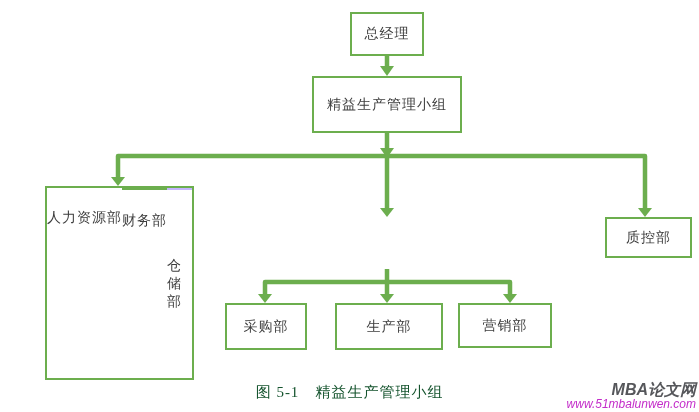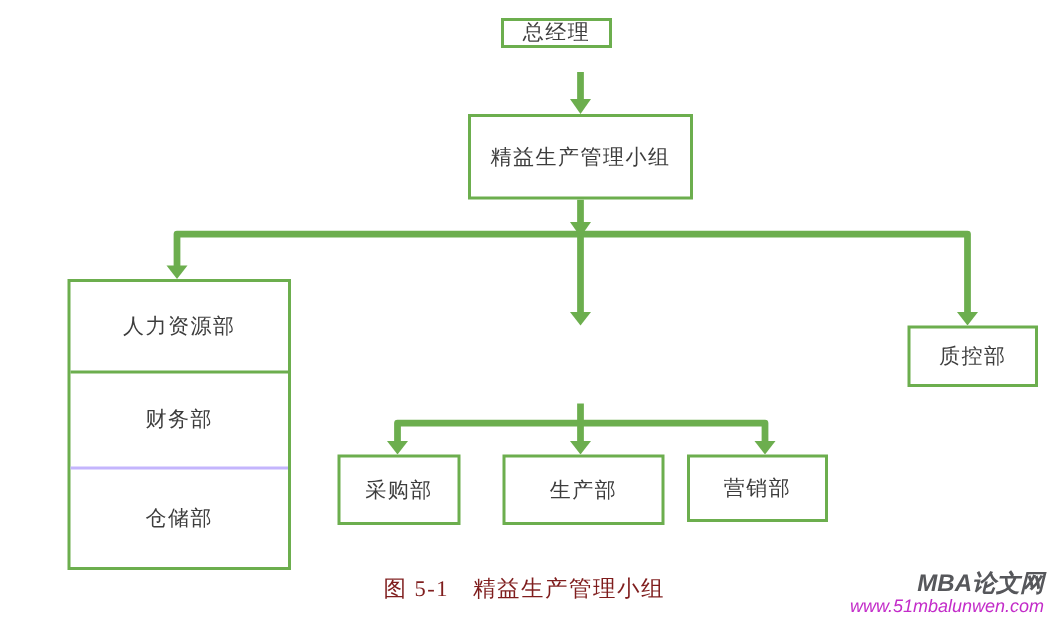--- a/index.html
+++ b/index.html
@@ -30,7 +30,7 @@
     letter-spacing: 1px;
     text-align: center;
   }
-  .node-gm        { left: 334px; top: 12px;  width: 74px;  height: 20px; }
+  .node-gm        { left: 350px; top: 12px;  width: 74px;  height: 44px; }
   .node-lean      { left: 312px; top: 76px;  width: 150px; height: 57px; }
   .node-deputy    { left: 311px; top: 217px; width: 162px; height: 52px; }
   .node-qc        { left: 605px; top: 217px; width: 87px;  height: 41px; }

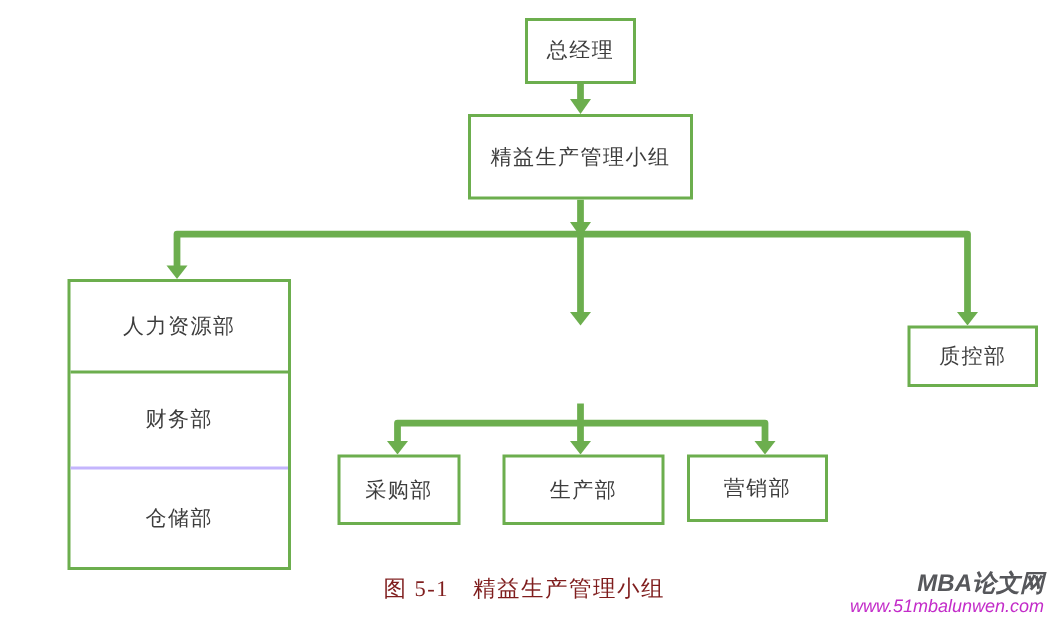--- a/index.html
+++ b/index.html
@@ -45,7 +45,7 @@
     border: 2px solid #6cae4e;
     background: #ffffff;
     display: flex;
-    flex-direction: column;
+    flex-direction: row;
   }
   .left-stack .cell {
     display: flex;

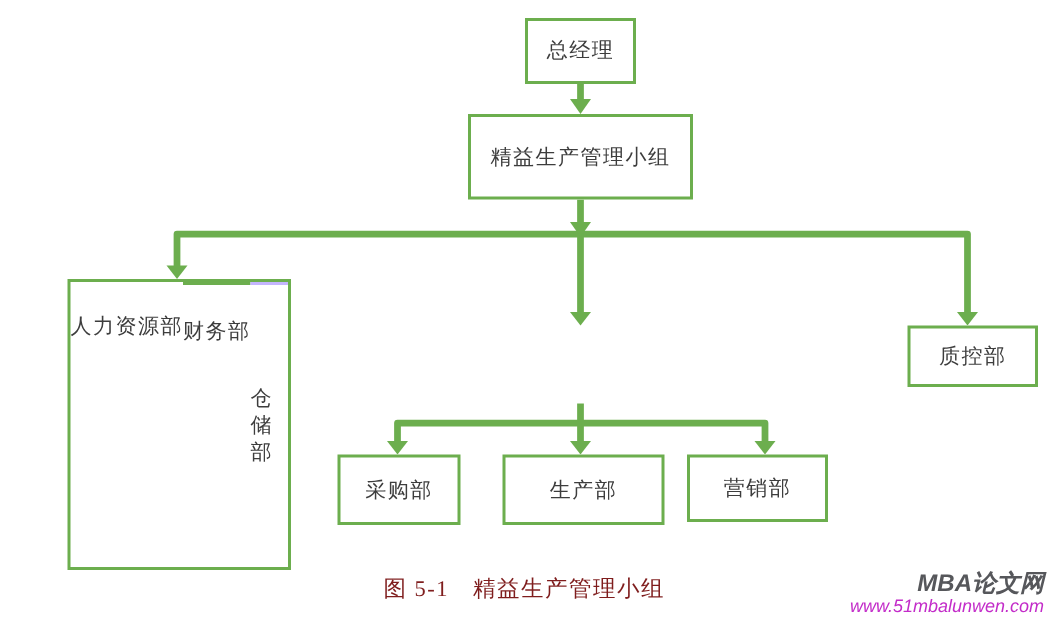--- a/index.html
+++ b/index.html
@@ -65,7 +65,7 @@
     justify-content: center;
     gap: 16px;
     font-size: 15px;
-    color: #7f1d1d;
+    color: #14532d;
     letter-spacing: 1px;
   }
   .watermark {

